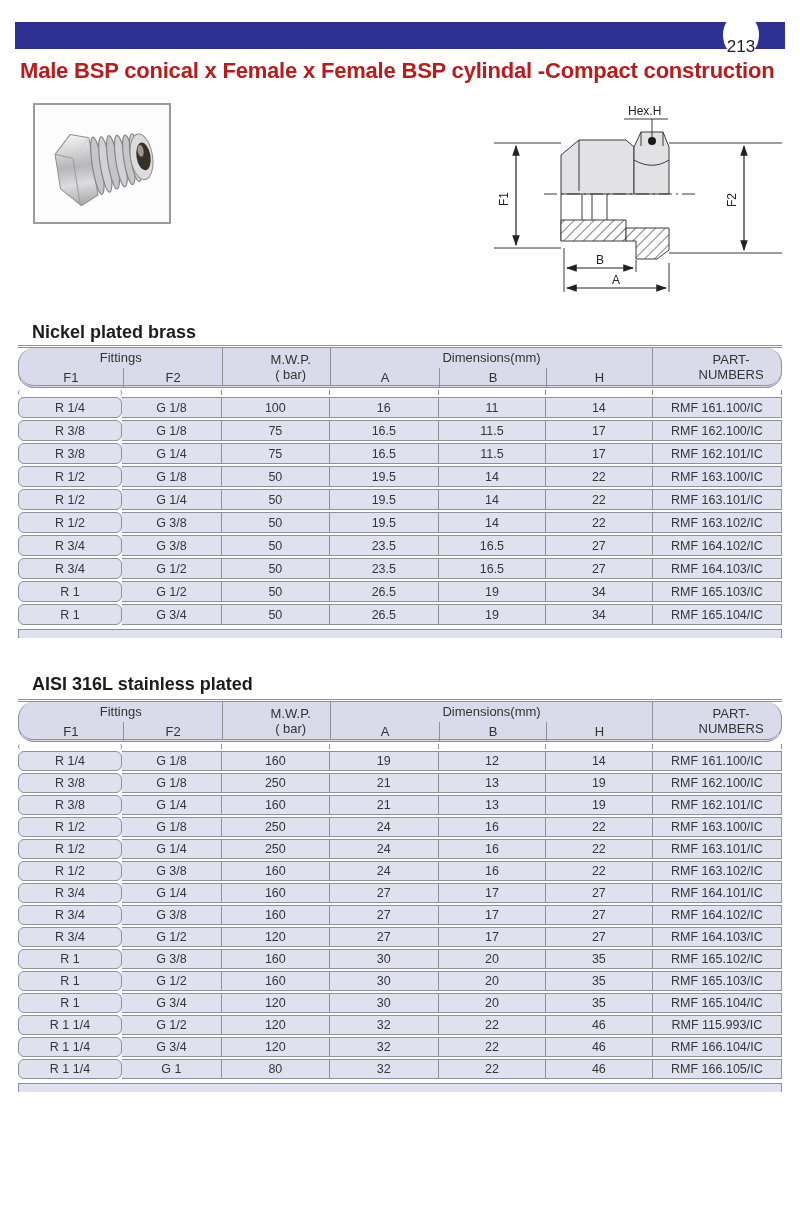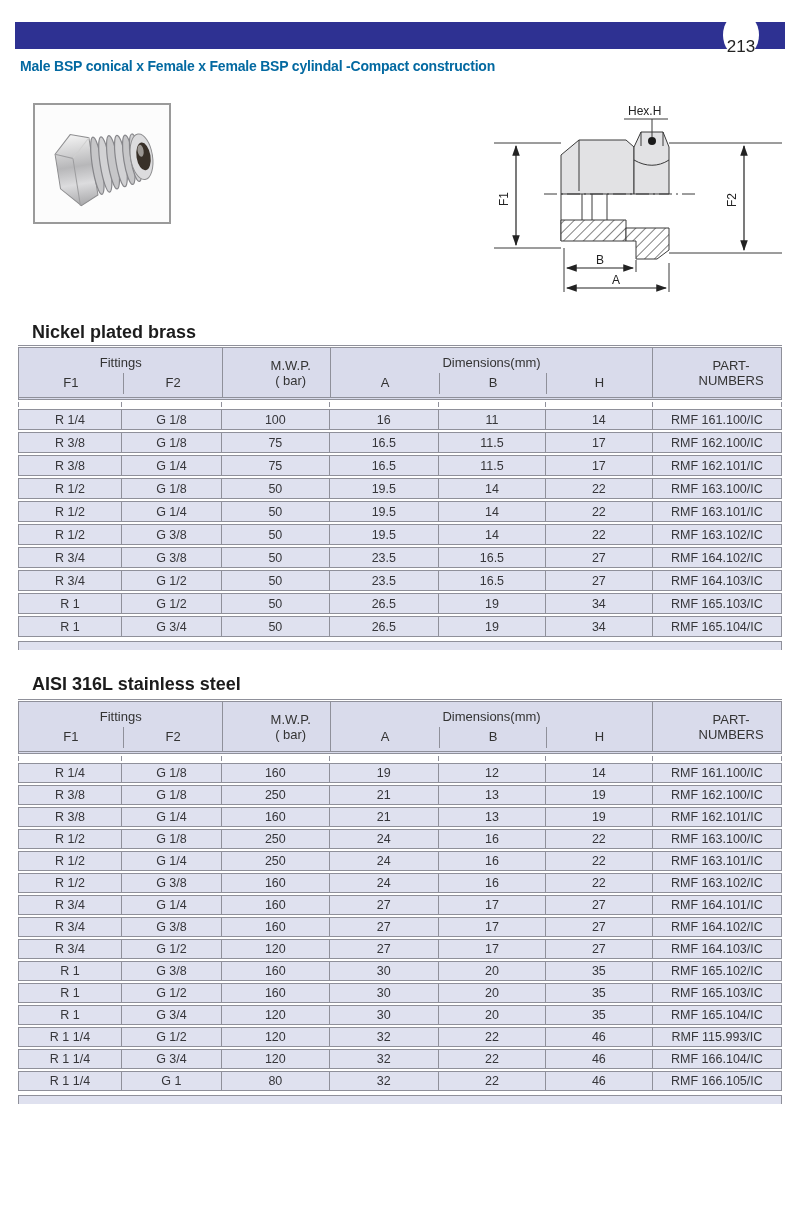--- a/index.html
+++ b/index.html
@@ -11,7 +11,7 @@
   .page-badge{position:absolute;left:708px;top:-9px;width:36px;height:44px;background:#ffffff;border-radius:50%;
     display:flex;align-items:flex-end;justify-content:center;font-size:17px;color:#222;}
 
-  .page-title{position:absolute;left:20px;top:58px;width:770px;font-size:14px;font-weight:bold;color:#0369a1;letter-spacing:-0.2px;}
+  .page-title{position:absolute;left:20px;top:58px;width:770px;font-size:22px;font-weight:bold;color:#b91c1c;letter-spacing:-0.2px;}
 
   
   .photo-box{position:absolute;left:33px;top:103px;width:138px;height:121px;border:2px solid #9a9a9a;background:#fcfcfc;box-sizing:border-box;}

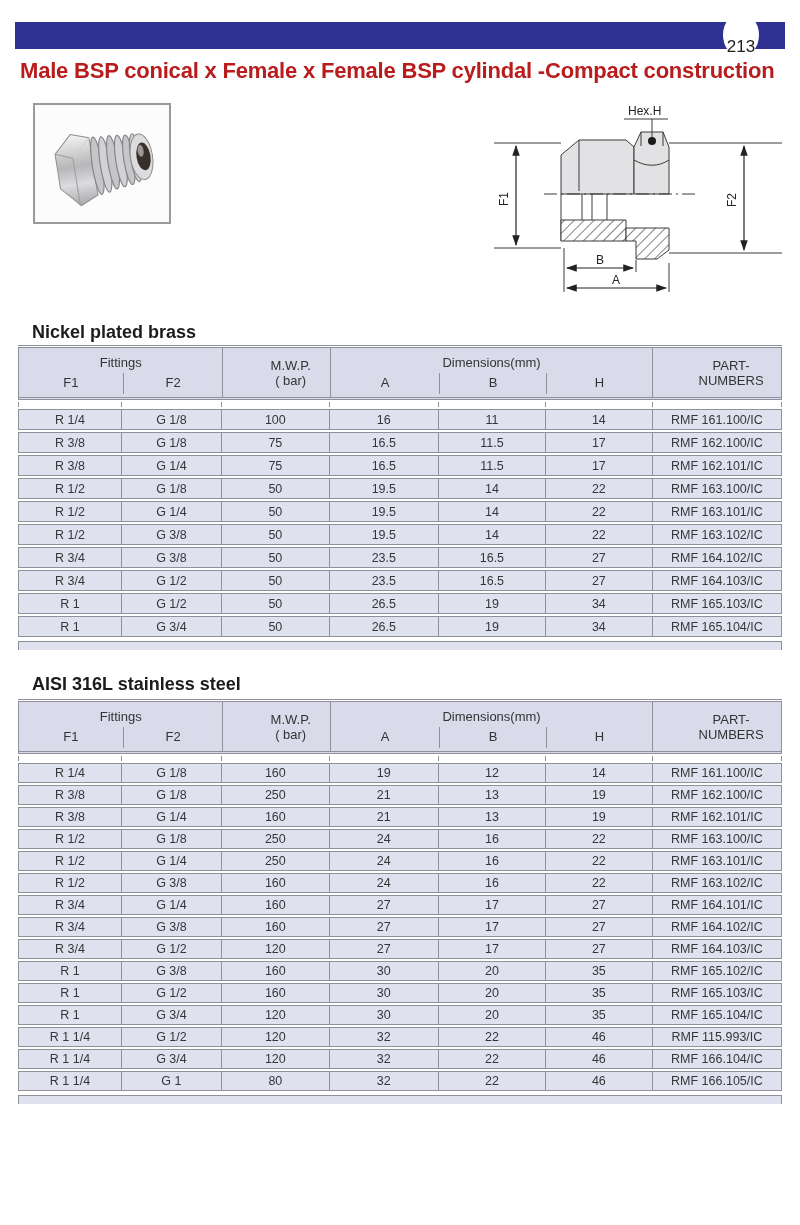--- a/index.html
+++ b/index.html
@@ -30,7 +30,7 @@
   .tbl-wrap.t2{top:699px;}
 
   .thead{display:flex;background:var(--header_bg,#d9dbeb);border-left:1px solid var(--border_gray,#8f909a);
-    border-right:1px solid var(--border_gray,#8f909a);border-bottom:3px double var(--border_gray,#8f909a);box-sizing:border-box;height:52px;}
+    border-right:1px solid var(--border_gray,#8f909a);border-bottom:3px double var(--border_gray,#8f909a);box-sizing:border-box;height:40px;border-radius:16px;}
   .hcell{box-sizing:border-box;display:flex;flex-direction:column;justify-content:center;text-align:center;font-size:13px;color:#333;}
   .hcell + .hcell{border-left:1px solid var(--border_gray,#8f909a);}
   .hcell .hline1{height:21px;line-height:21px;}

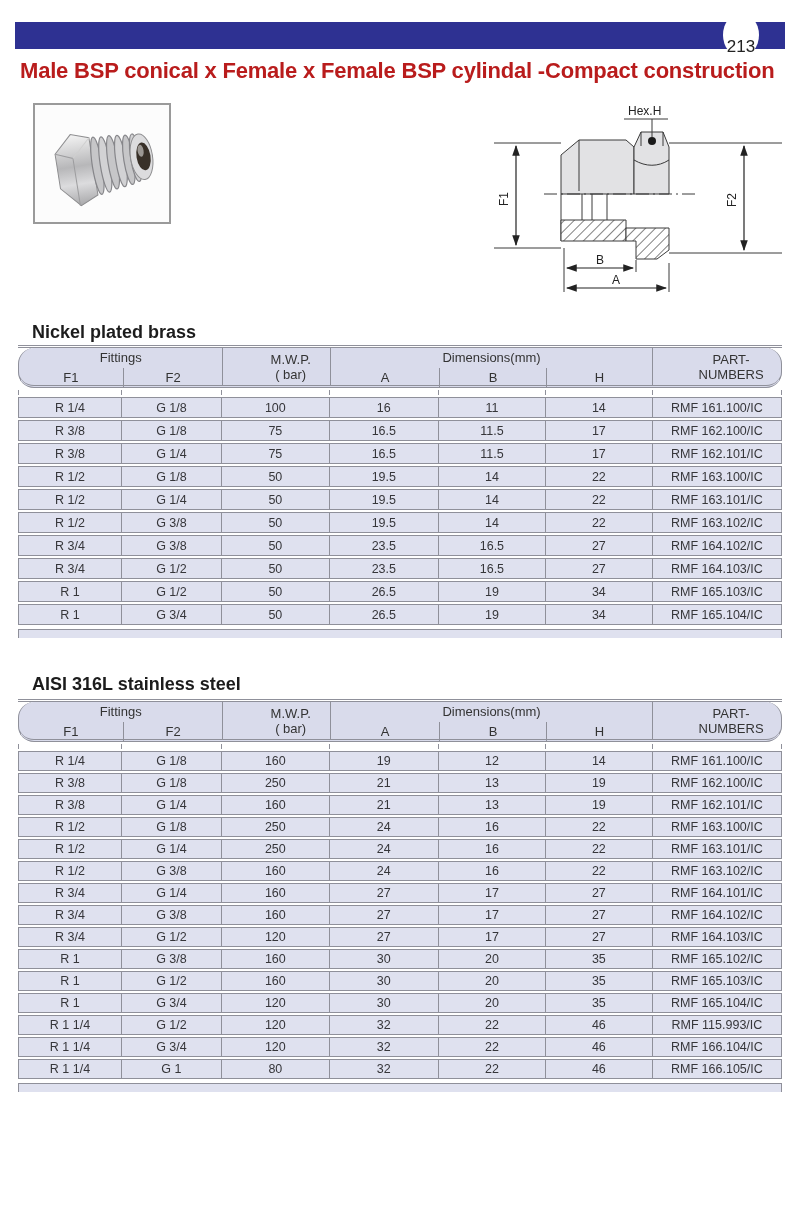--- a/index.html
+++ b/index.html
@@ -43,7 +43,7 @@
   table.spec td{background:var(--row_bg,#dfe1ef);border-top:1px solid var(--border_gray,#8f909a);
     border-bottom:1px solid var(--border_gray,#8f909a);border-right:1px solid var(--border_gray,#8f909a);
     text-align:center;font-size:12.5px;color:#36363a;padding:0 2px;overflow:hidden;white-space:nowrap;}
-  table.spec td:first-child{border-left:1px solid var(--border_gray,#8f909a);}
+  table.spec td:first-child{border-left:1px solid var(--border_gray,#8f909a);border-radius:6px;}
   .t1 table.spec td{height:19px;}
   .t2 table.spec td{height:18px;}
   tr.spacer-row td{background:#fff;height:5px !important;border-top:none;border-bottom:none;}

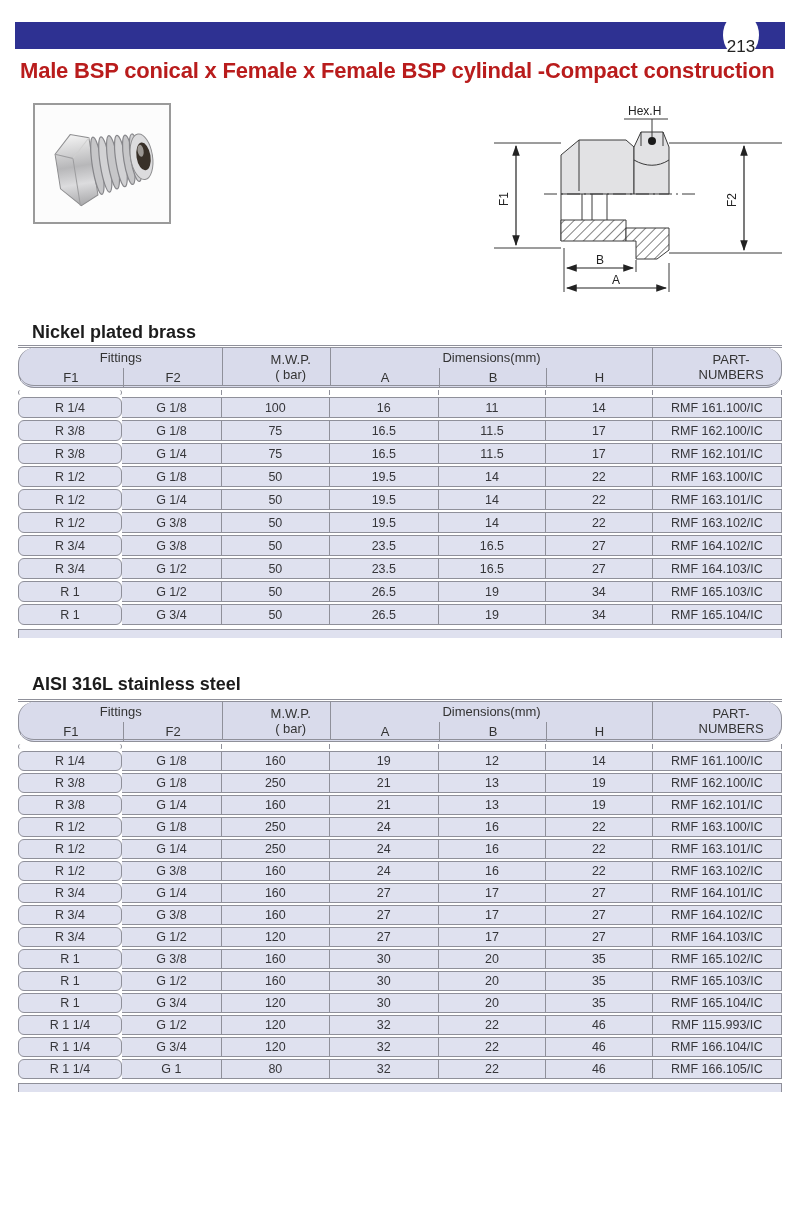--- a/index.html
+++ b/index.html
@@ -290,7 +290,7 @@
     <div class="tfoot"></div>
   </div>
 
-  <h2 class="section-title s2">AISI 316L stainless steel</h2>
+  <h2 class="section-title s2">AISI 316L stainless plated</h2>
 
   <div class="tbl-wrap t2">
     <div class="thead">

